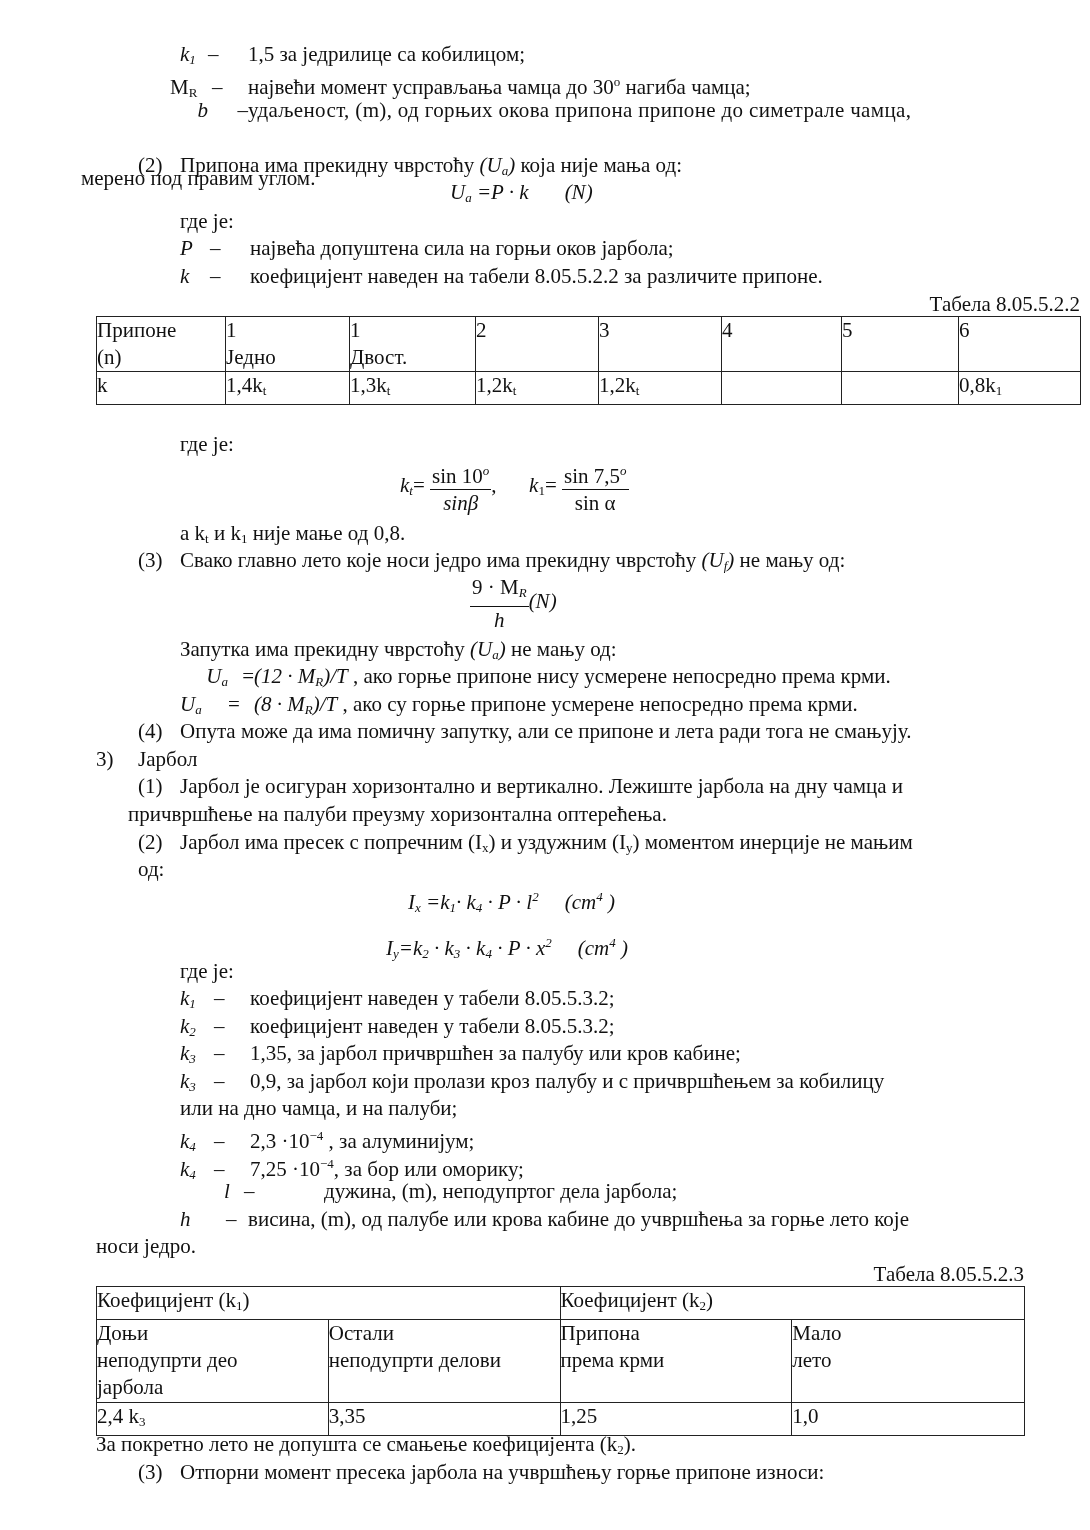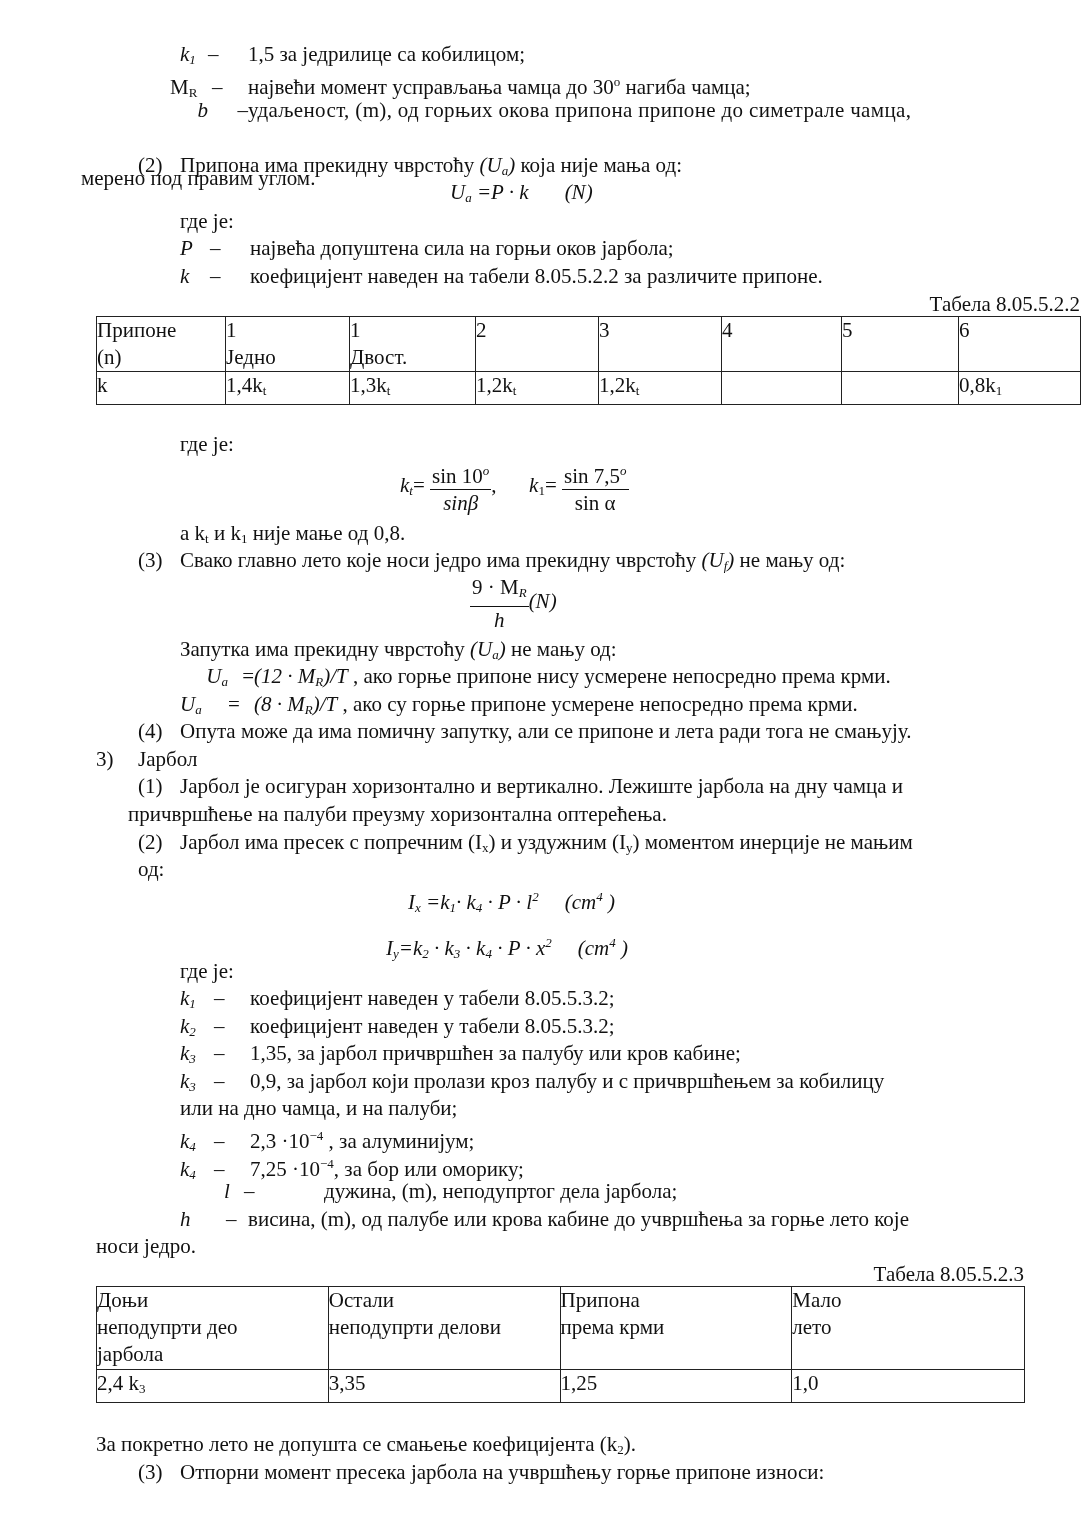--- a/index.html
+++ b/index.html
@@ -195,6 +195,10 @@
       <col style="width:233px">
   </colgroup>
   <tbody>
+      <tr style="height:28px">
+    <td colspan="2"><span>Коефицијент (k</span><sub class="s">1</sub><span>)</span></td>
+    <td colspan="2"><span>Коефицијент (k</span><sub class="s">2</sub><span>)</span></td>
+  </tr>
   <tr style="height:83px">
     <td>
           <div>Доњи</div>

